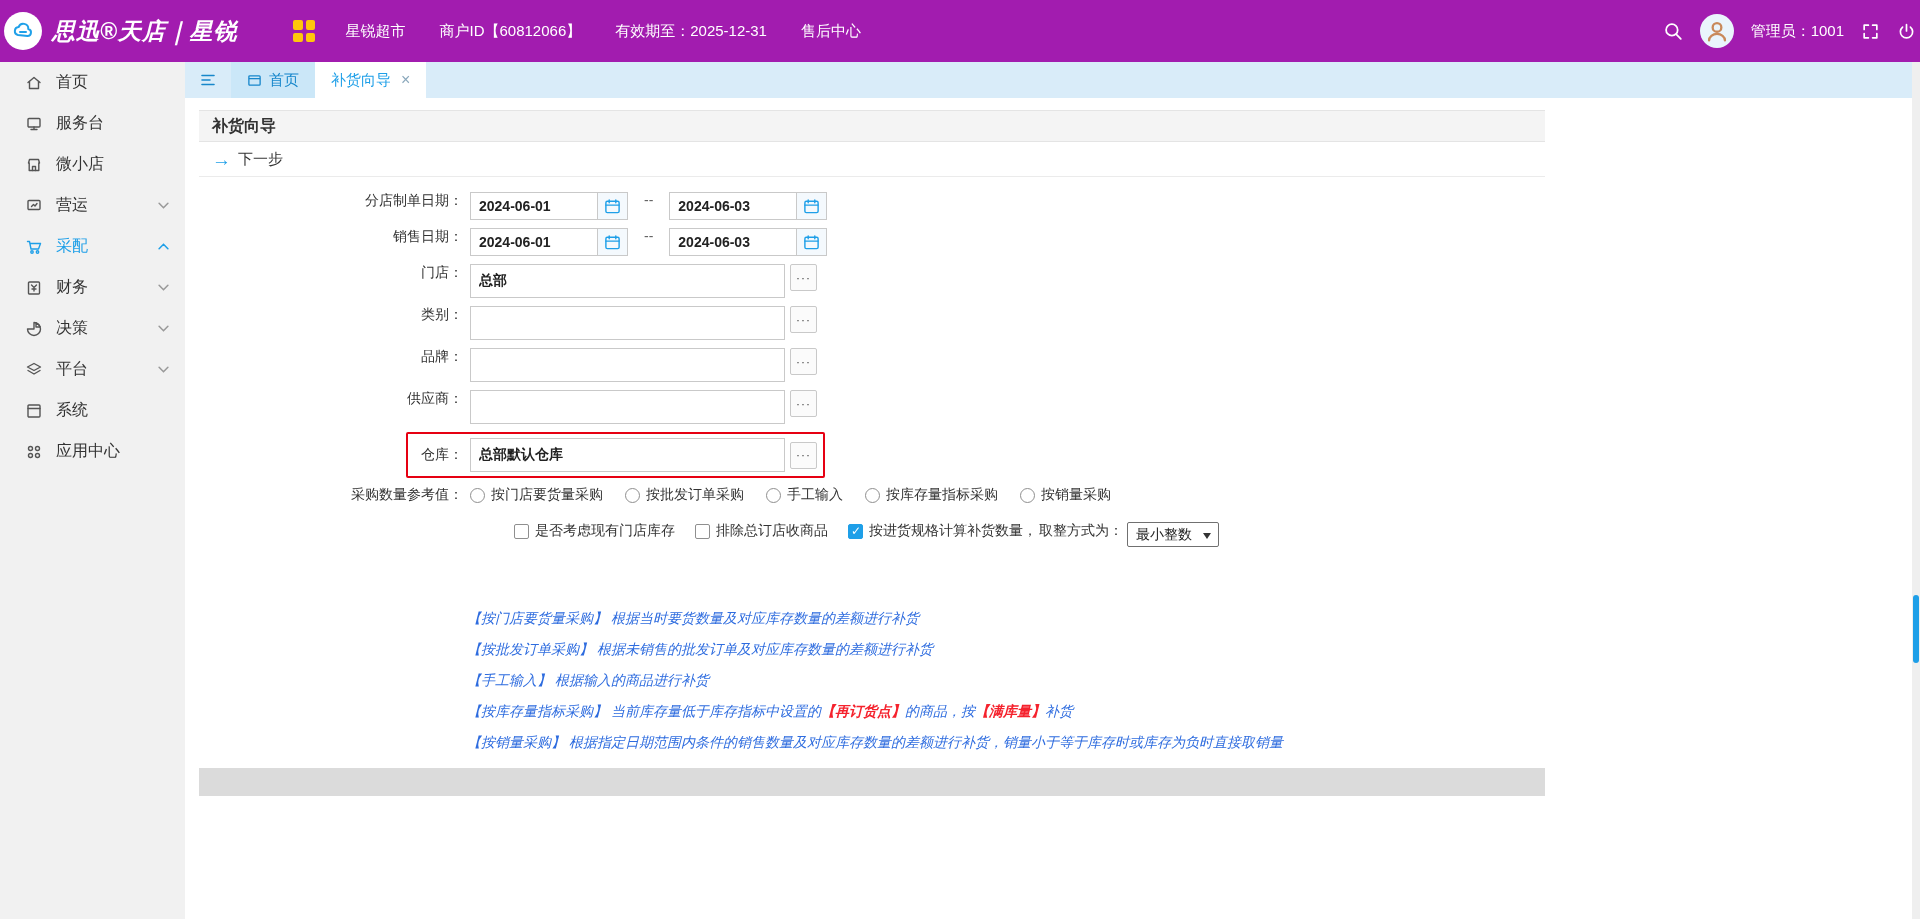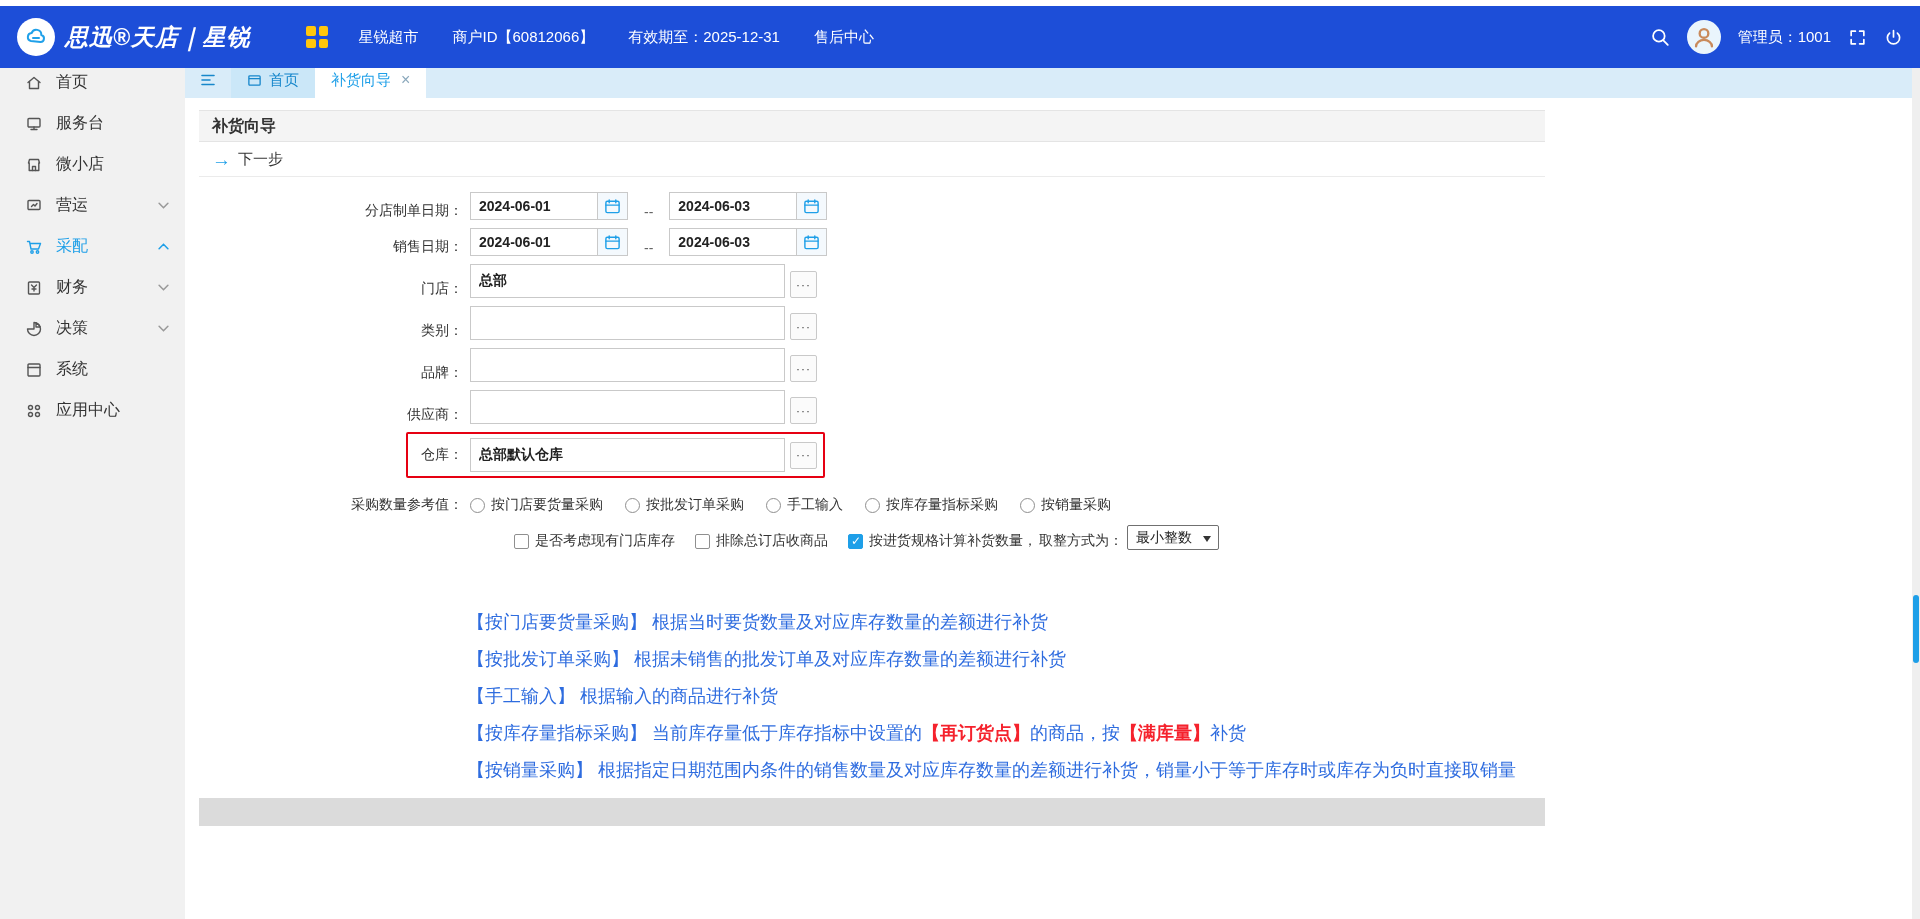--- a/index.html
+++ b/index.html
@@ -7,7 +7,7 @@
   body { font-family:"Liberation Sans","DejaVu Sans",sans-serif; background:#fff; overflow:hidden; position:relative; color:#333; }
 
   
-  .topbar { position:absolute; left:0; top:0; right:0; height:62px; background:#1d4ed8; display:flex; align-items:center; padding:0 17px; color:#fff; z-index:5;margin-top:6px; }
+  .topbar { position:absolute; left:0; top:0; right:0; height:62px; background:#a21caf; display:flex; align-items:center; padding:0 4px; color:#fff; z-index:5; }
   .logo { display:flex; align-items:center; gap:10px; }
   .logo-mark { width:38px; height:38px; background:#fff; border-radius:50%; display:flex; align-items:center; justify-content:center; }
   .brand { font-size:23px; font-weight:bold; font-style:italic; letter-spacing:1px; white-space:nowrap; }

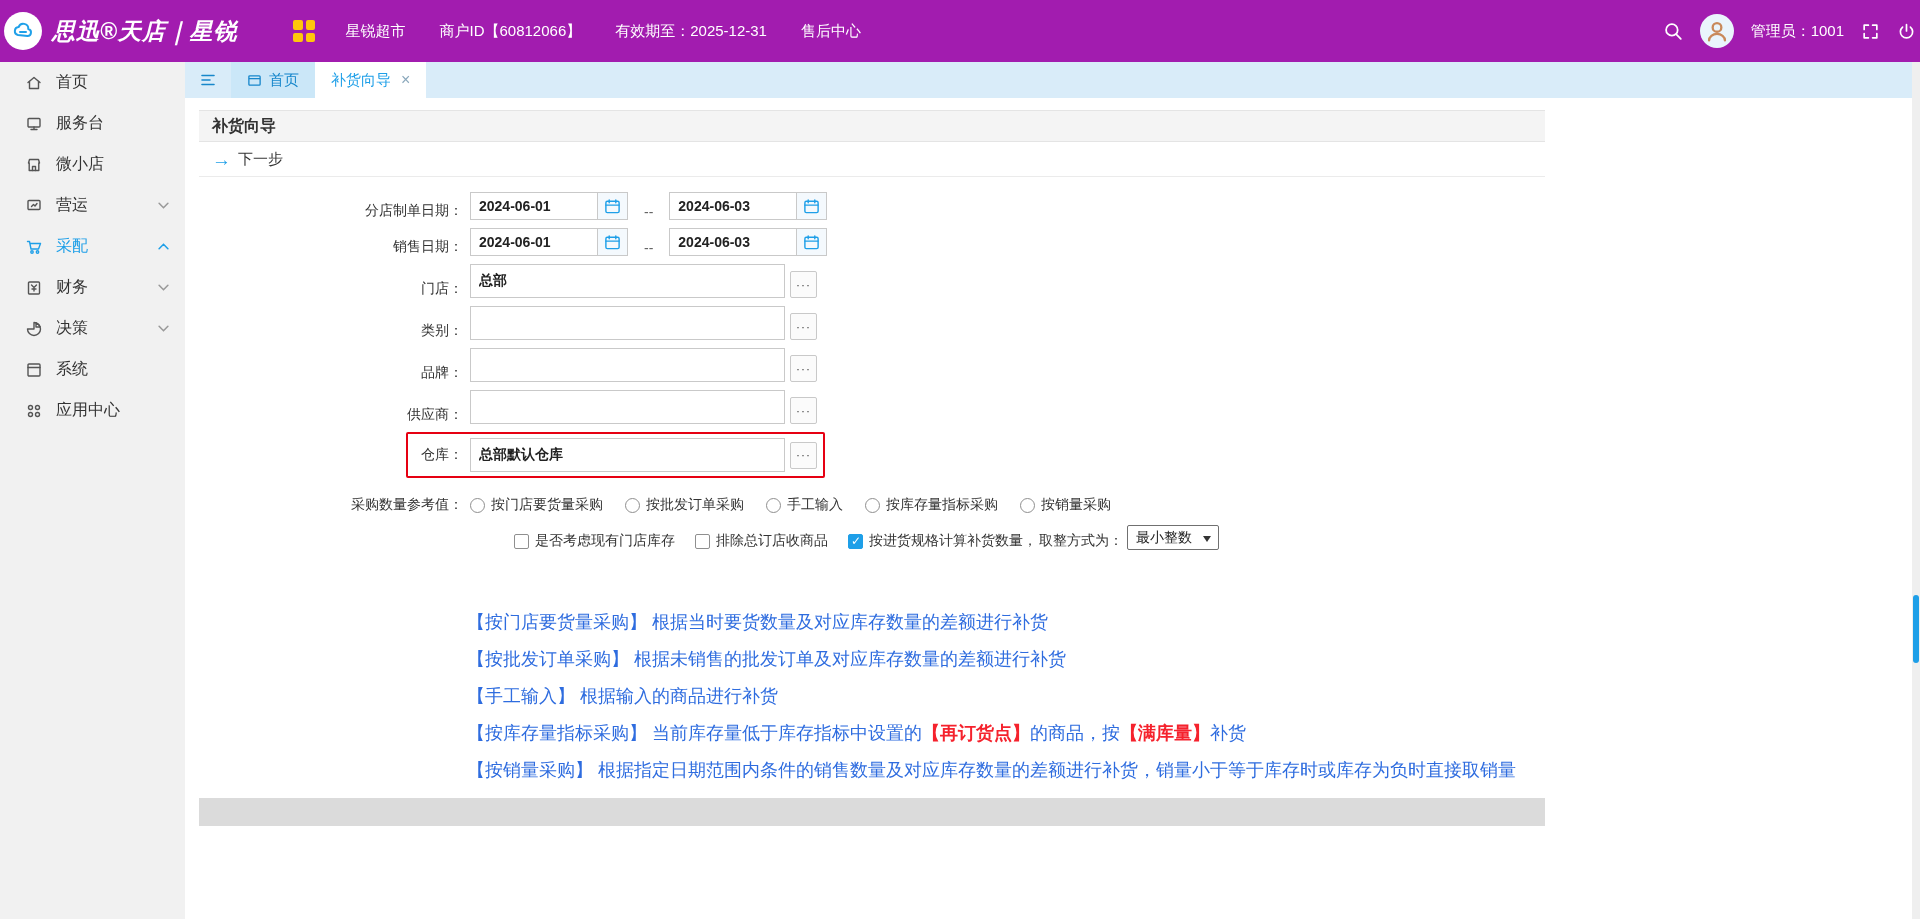--- a/index.html
+++ b/index.html
@@ -47,7 +47,7 @@
   .next-label { font-size:15px; color:#333; cursor:pointer; }
 
   .form { padding-top:15px; }
-  .frow { display:flex; align-items:flex-end; margin-bottom:8px; min-height:28px; }
+  .frow { display:flex; align-items:flex-start; margin-bottom:8px; min-height:28px; }
   .flabel { width:271px; flex:0 0 271px; text-align:right; font-size:14px; color:#333; padding-right:7px; white-space:nowrap; }
   .dategroup { display:flex; align-items:center; border:1px solid #C9C9C9; height:28px; background:#fff; }
   .dategroup input { border:none; outline:none; width:126px; padding:0 8px; font-size:14px; font-weight:bold; color:#222; height:24px; font-family:inherit; background:transparent; }

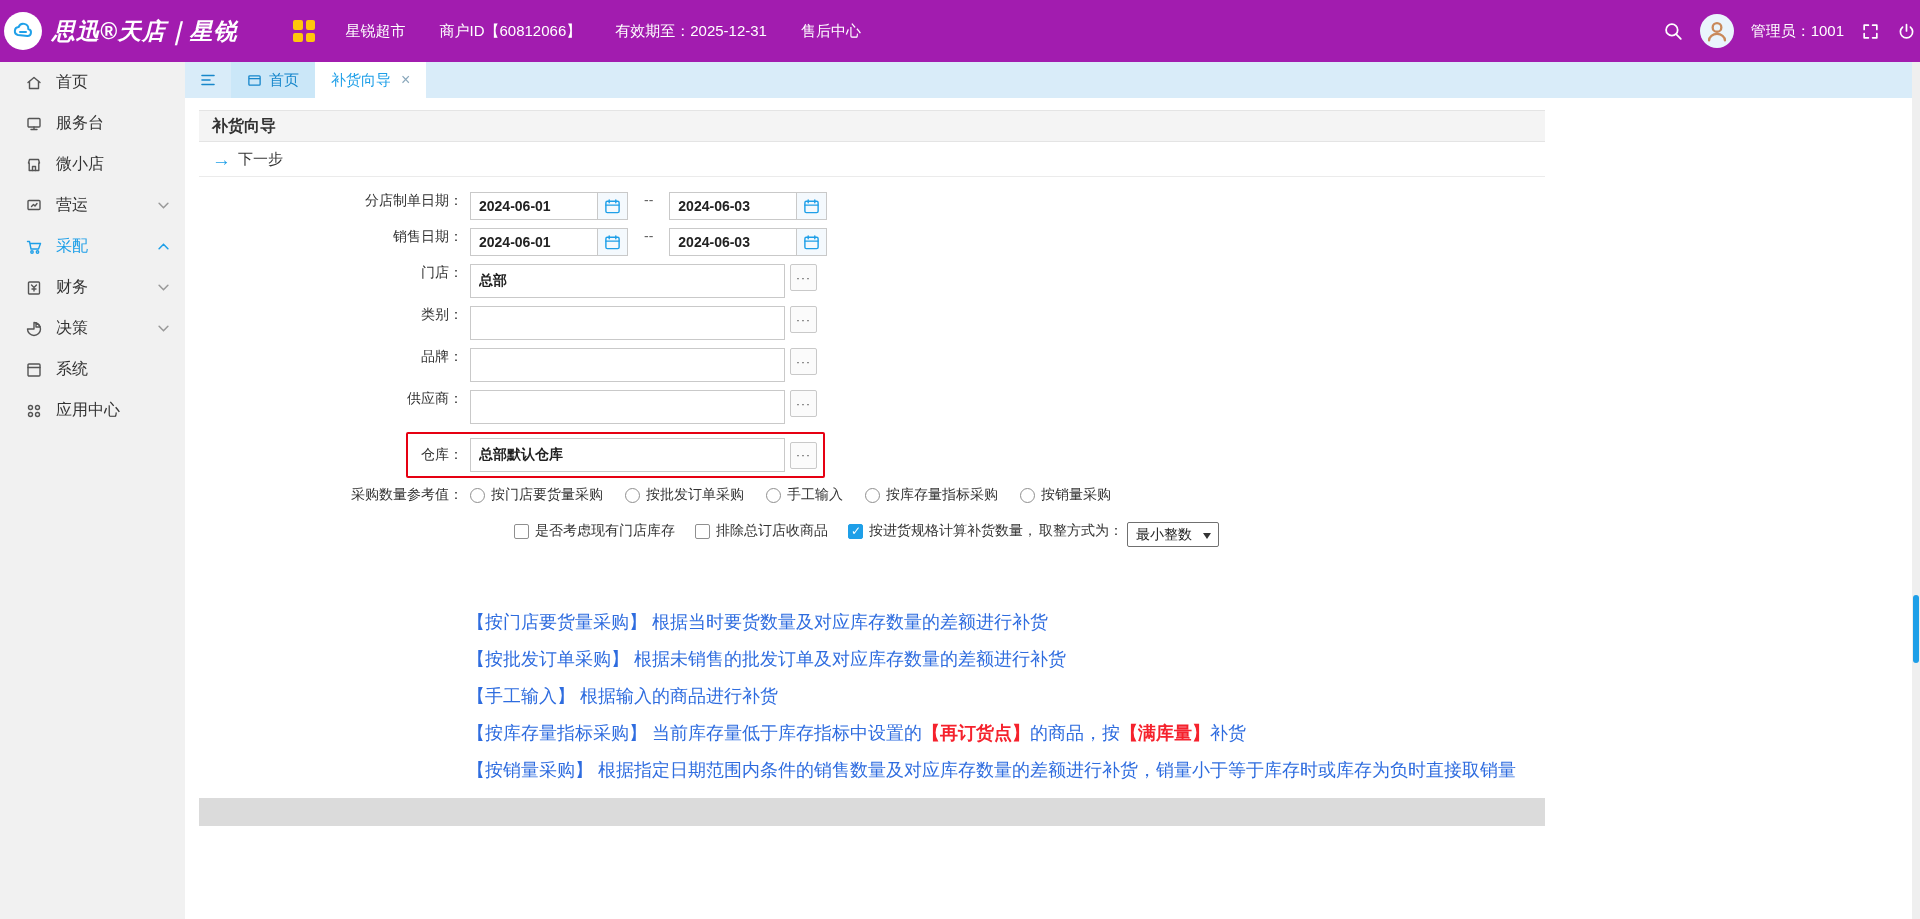--- a/index.html
+++ b/index.html
@@ -201,6 +201,16 @@
   </div>
   <div class="side-item">
     <svg width="18" height="18" viewBox="0 0 18 18" fill="none" stroke="currentColor" stroke-width="1.4" stroke-linecap="round" stroke-linejoin="round">
+        <path d="M9 2.5L15.5 6 9 9.5 2.5 6z"></path>
+        <path d="M3 9.5L9 13l6-3.5"></path>
+      </svg>
+    <span>平台</span>
+    <svg class="chev" width="11" height="7" viewBox="0 0 10 6" fill="none" stroke="currentColor" stroke-width="1.4" stroke-linecap="round">
+        <path d="M1 1l4 4 4-4"></path>
+      </svg>
+  </div>
+  <div class="side-item">
+    <svg width="18" height="18" viewBox="0 0 18 18" fill="none" stroke="currentColor" stroke-width="1.4" stroke-linecap="round" stroke-linejoin="round">
         <rect x="3" y="3" width="12" height="12" rx="1"></rect>
         <path d="M3 6.5h12"></path>
       </svg>

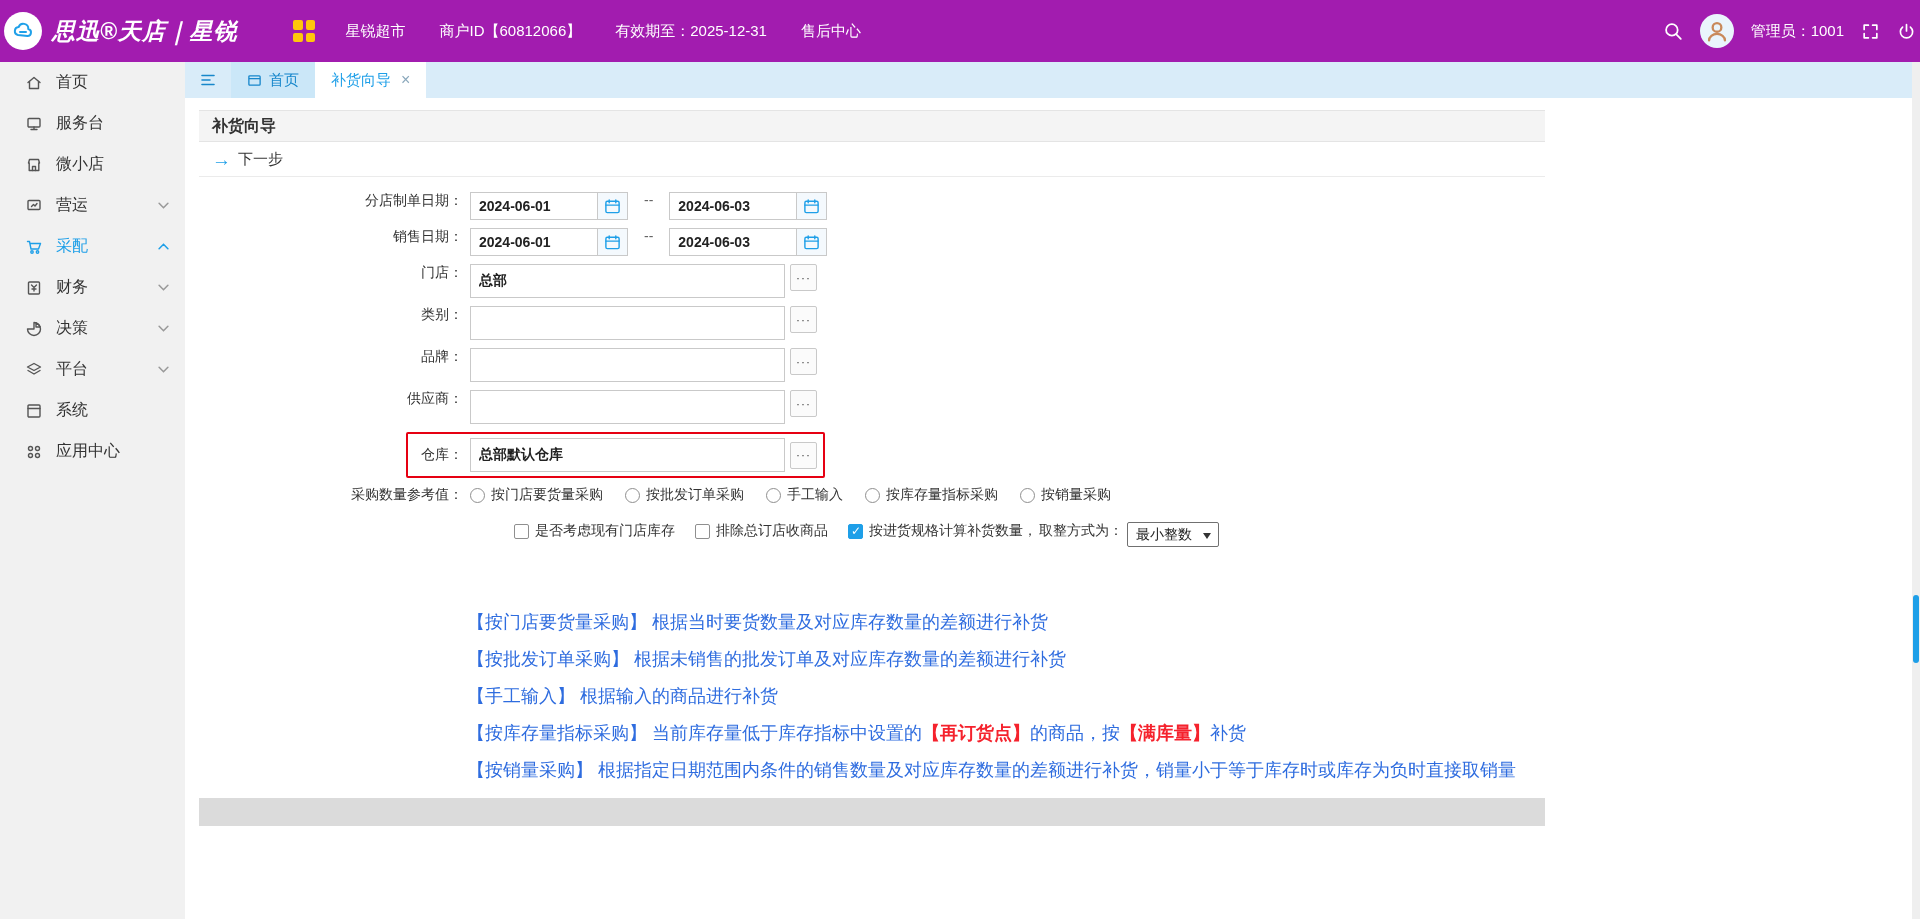--- a/index.html
+++ b/index.html
@@ -72,7 +72,7 @@
   .select { border:1px solid #707070; height:25px; padding:0 26px 0 8px; display:flex; align-items:center; font-size:14px; color:#222; position:relative; cursor:pointer; background:#fff; border-radius:2px; }
   .select::after { content:""; position:absolute; right:7px; top:10px; border:4.5px solid transparent; border-top:6px solid #333; }
 
-  .help { margin-left:268px; margin-top:60px; font-size:18px; color:#2E6CDF; }
+  .help { margin-left:268px; margin-top:60px; font-size:14px; color:#2E6CDF;font-style:italic; }
   .help p { margin-bottom:13px; white-space:nowrap; }
   .help .red { color:#F5222D; font-weight:bold; }
 

